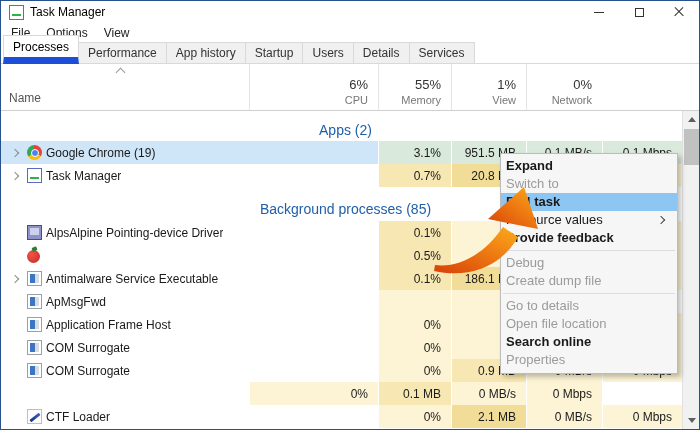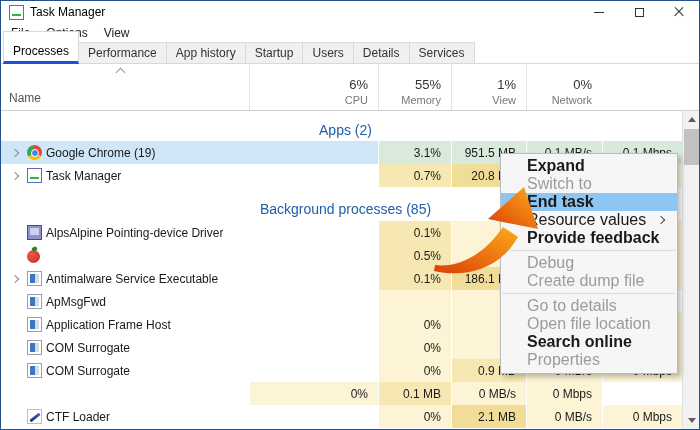--- a/index.html
+++ b/index.html
@@ -24,7 +24,7 @@
   
   .tabstrip{height:21px;display:flex;align-items:flex-end;border-bottom:1px solid #d9d9d9;padding-left:2px;}
   .tab{font-size:12px;color:#333;background:#f0f0f0;border:1px solid #d9d9d9;border-bottom:none;padding:3px 9px 3px 9px;margin-right:-1px;position:relative;}
-  .tab.active{background:#fff;color:#000;z-index:2;padding-top:12px;margin-bottom:-1px;border-bottom:3px solid #1d4ed8;}
+  .tab.active{background:#fff;color:#000;z-index:2;padding-top:4px;margin-bottom:-1px;border-bottom:7px solid #1d4ed8;}
 
   
   .colheader{height:47px;display:grid;grid-template-columns:248px 129px 73px 75px 76px 80px;border-bottom:1px solid #cfcfcf;position:relative;}

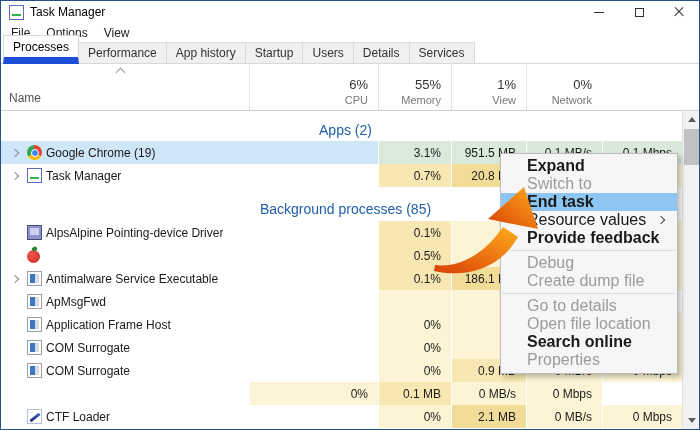--- a/index.html
+++ b/index.html
@@ -80,7 +80,7 @@
 
   
   .ctxmenu{position:absolute;left:499px;top:152px;width:178px;background:#f6f6f6;border:1px solid #bcbcbc;box-shadow:3px 3px 5px rgba(0,0,0,.25);padding:3px 0 4px 0;z-index:30;}
-  .cmi{position:relative;height:18px;line-height:18px;padding-left:26px;font-size:16px;color:#1a1a1a;white-space:nowrap;}
+  .cmi{position:relative;height:18px;line-height:18px;padding-left:5px;font-size:13px;color:#1a1a1a;white-space:nowrap;}
   .cmi.bold{font-weight:bold;}
   .cmi.disabled{color:#9b9b9b;}
   .cmi.hl{background:#8dc6f2;font-weight:bold;}

